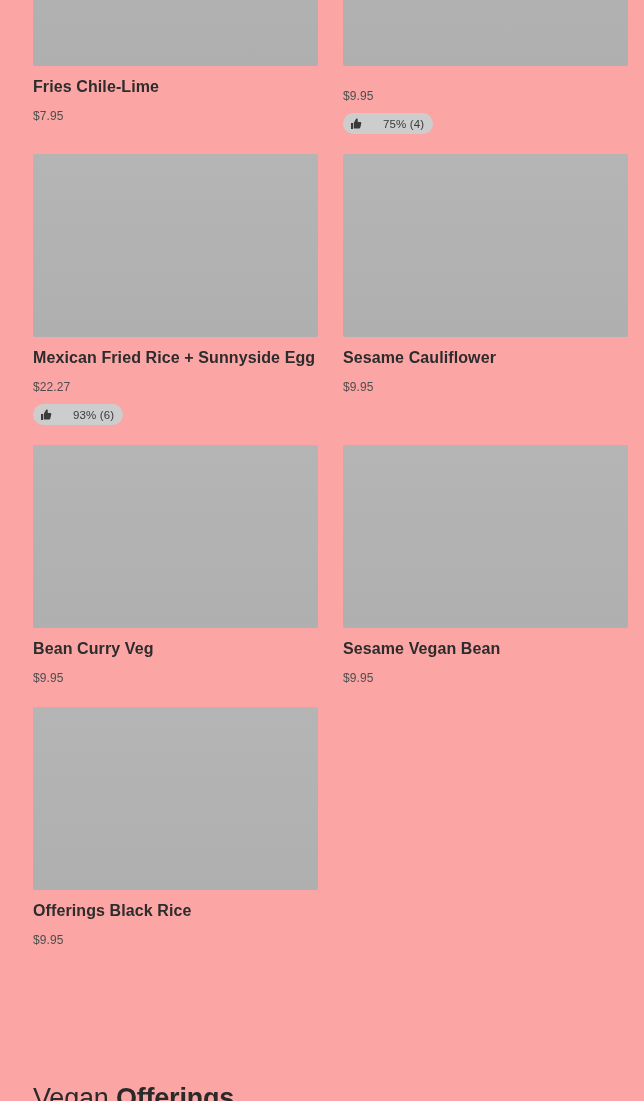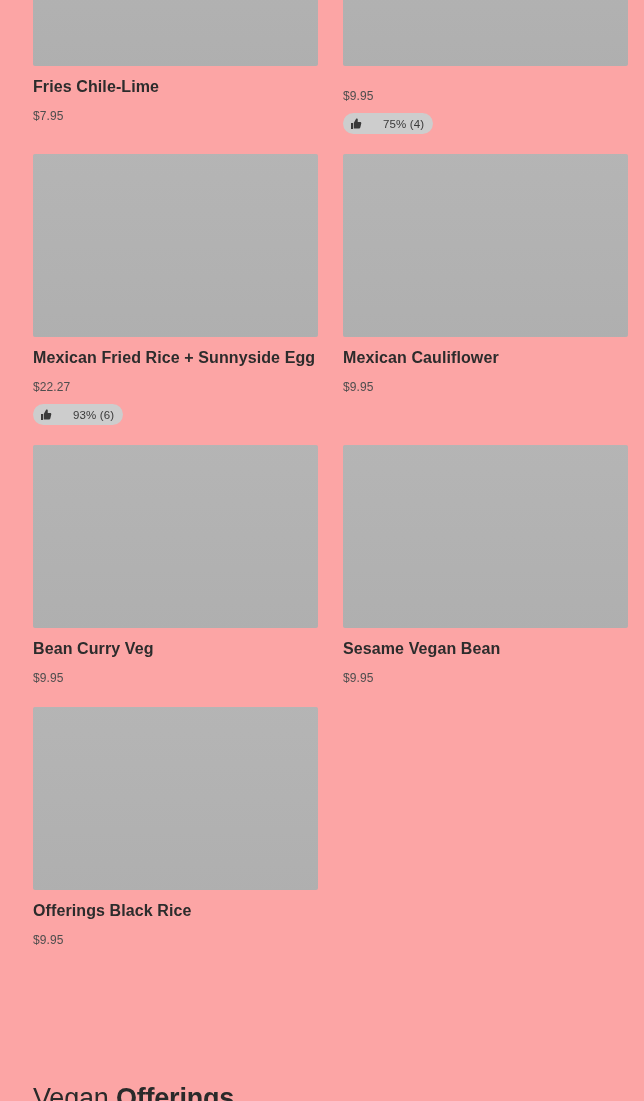--- a/index.html
+++ b/index.html
@@ -166,7 +166,7 @@
       <div class="menu-card">
         <div class="card-media"></div>
         <div class="card-body">
-          <div class="card-title">Mexican Cauliflower</div>
+          <div class="card-title">Sesame Cauliflower</div>
           <div class="card-price">$9.95</div>
         </div>
       </div>

